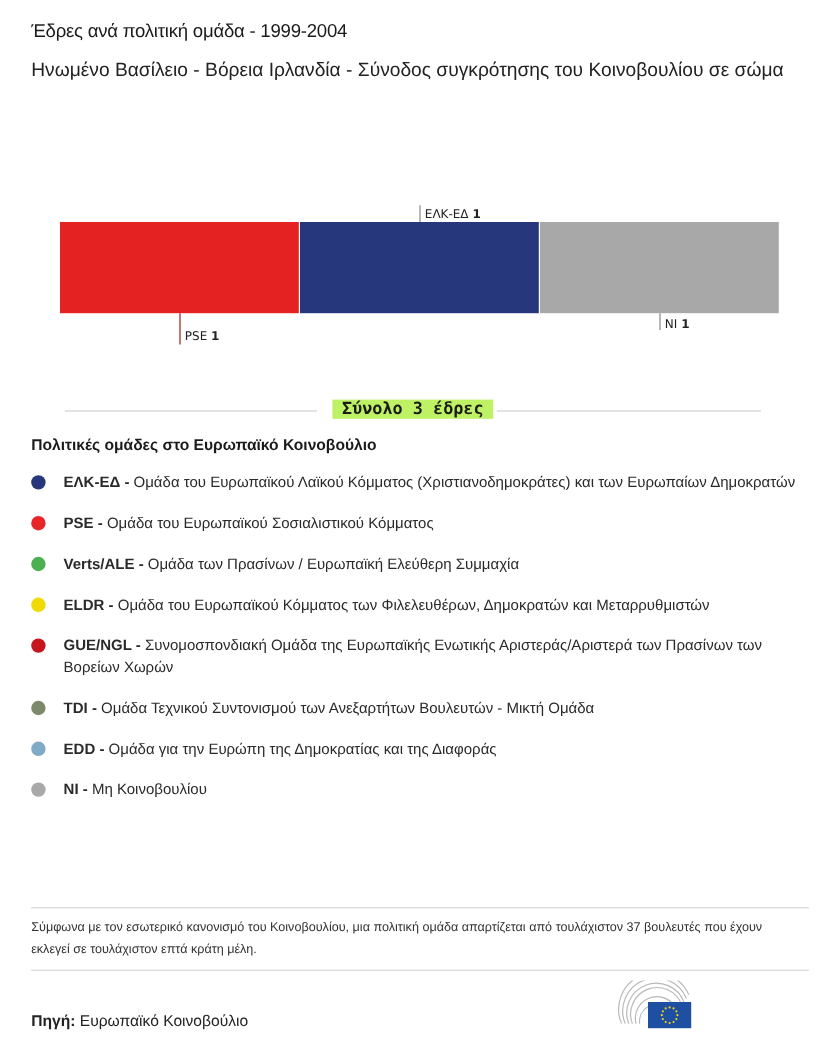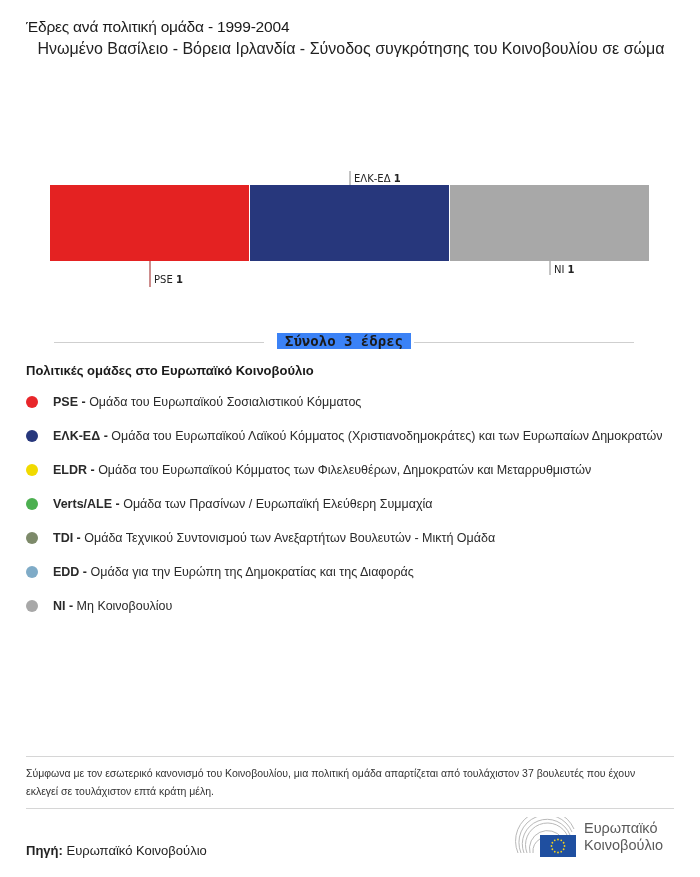--- a/index.html
+++ b/index.html
@@ -6,7 +6,7 @@
   body { width: 700px; height: 877px; position: relative; overflow: hidden;
          font-family: "Liberation Sans", sans-serif; color: #1a1a1a; }
   .title { position: absolute; left: 26px; top: 18px; font-size: 15.5px; font-weight: normal; letter-spacing: -0.2px; }
-  .subtitle { position: absolute; left: 26px; top: 38px; width: 650px; font-size: 16px; line-height: 22px; color: #222; text-align: center; }
+  .subtitle { position: absolute; left: 26px; top: 48px; width: 650px; font-size: 16px; line-height: 22px; color: #222; }
   #chart { position: absolute; left: 0; top: 160px; }
   .chart-label { font-family: "DejaVu Sans", sans-serif; font-size: 10px; fill: #222; }
   .total-wrap { position: absolute; left: 54px; top: 332px; width: 580px; height: 20px; }

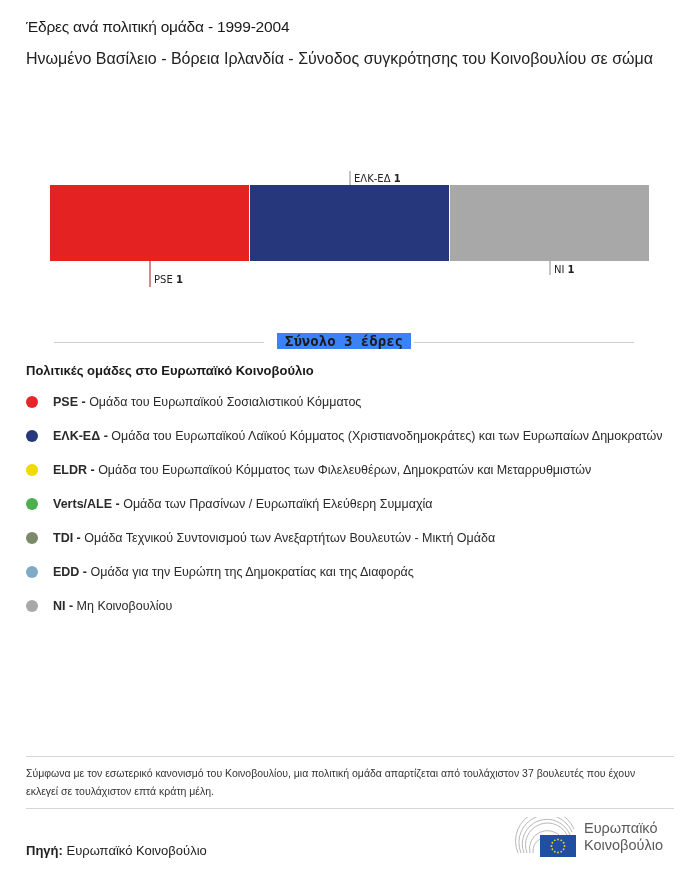--- a/index.html
+++ b/index.html
@@ -13,7 +13,7 @@
   .total-line { position: absolute; top: 10px; height: 1px; background: #cfcfcf; }
   .total-text { position: absolute; left: 0; right: 0; top: 1px; text-align: center;
                 font-family: "DejaVu Sans Mono", monospace; font-size: 14px; font-weight: bold; }
-  .total-text span { background: #3b82f6; padding: 0 8px; }
+  .total-text span { background: #bef264; padding: 0 8px; }
   .legend-title { position: absolute; left: 26px; top: 363px; font-size: 13px; font-weight: bold; }
   .legend { position: absolute; left: 26px; top: 393px; width: 650px; }
   .legend-item { position: relative; padding-left: 27px; font-size: 12.5px; line-height: 18px; margin-bottom: 16px; color: #2a2a2a; }

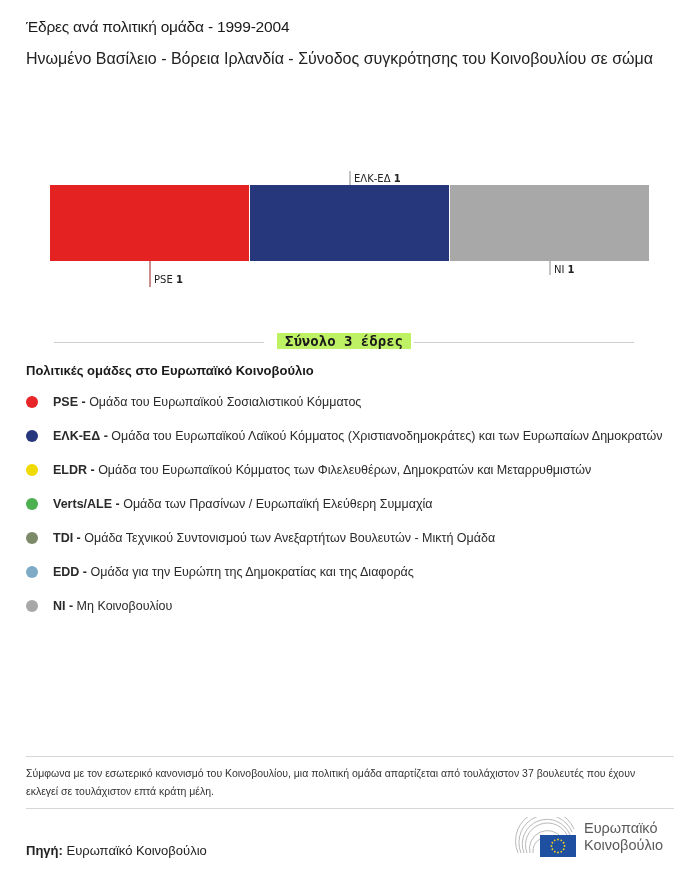--- a/index.html
+++ b/index.html
@@ -52,8 +52,8 @@
 
 <div class="legend-title">Πολιτικές ομάδες στο Ευρωπαϊκό Κοινοβούλιο</div>
 <div class="legend" id="legend">
+    <div class="legend-item"><span class="dot" style="background: rgb(39, 55, 124);"></span><span class="abbr">ΕΛΚ-ΕΔ -</span><span> Ομάδα του Ευρωπαϊκού Λαϊκού Κόμματος (Χριστιανοδημοκράτες) και των Ευρωπαίων Δημοκρατών</span></div>
     <div class="legend-item"><span class="dot" style="background: rgb(232, 38, 42);"></span><span class="abbr">PSE -</span><span> Ομάδα του Ευρωπαϊκού Σοσιαλιστικού Κόμματος</span></div>
-    <div class="legend-item"><span class="dot" style="background: rgb(39, 55, 124);"></span><span class="abbr">ΕΛΚ-ΕΔ -</span><span> Ομάδα του Ευρωπαϊκού Λαϊκού Κόμματος (Χριστιανοδημοκράτες) και των Ευρωπαίων Δημοκρατών</span></div>
     <div class="legend-item"><span class="dot" style="background: rgb(241, 218, 0);"></span><span class="abbr">ELDR -</span><span> Ομάδα του Ευρωπαϊκού Κόμματος των Φιλελευθέρων, Δημοκρατών και Μεταρρυθμιστών</span></div>
     <div class="legend-item"><span class="dot" style="background: rgb(76, 175, 80);"></span><span class="abbr">Verts/ALE -</span><span> Ομάδα των Πρασίνων / Ευρωπαϊκή Ελεύθερη Συμμαχία</span></div>
     <div class="legend-item"><span class="dot" style="background: rgb(125, 138, 106);"></span><span class="abbr">TDI -</span><span> Ομάδα Τεχνικού Συντονισμού των Ανεξαρτήτων Βουλευτών - Μικτή Ομάδα</span></div>

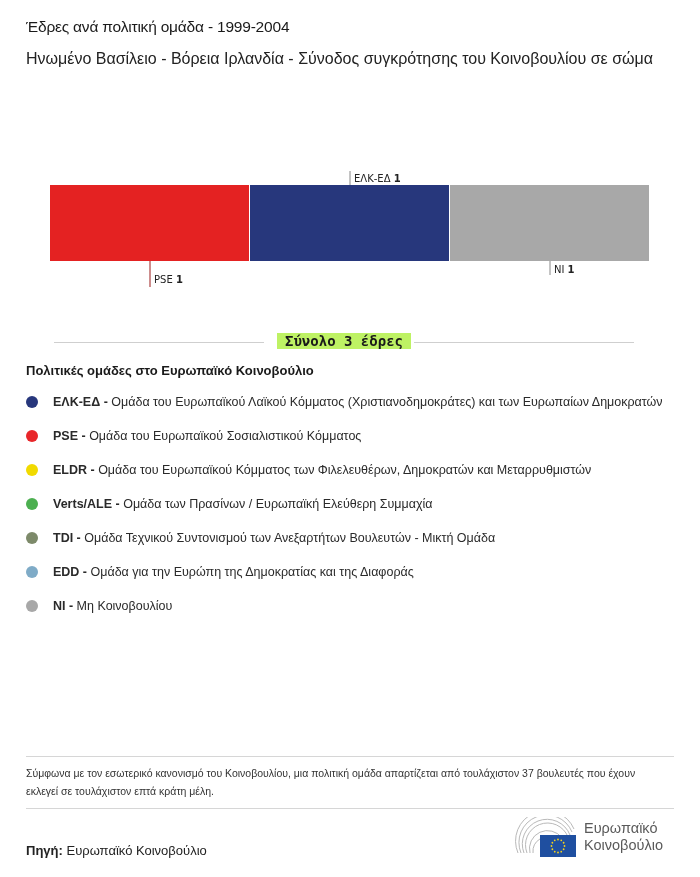--- a/index.html
+++ b/index.html
@@ -54,8 +54,8 @@
 <div class="legend" id="legend">
     <div class="legend-item"><span class="dot" style="background: rgb(39, 55, 124);"></span><span class="abbr">ΕΛΚ-ΕΔ -</span><span> Ομάδα του Ευρωπαϊκού Λαϊκού Κόμματος (Χριστιανοδημοκράτες) και των Ευρωπαίων Δημοκρατών</span></div>
     <div class="legend-item"><span class="dot" style="background: rgb(232, 38, 42);"></span><span class="abbr">PSE -</span><span> Ομάδα του Ευρωπαϊκού Σοσιαλιστικού Κόμματος</span></div>
+    <div class="legend-item"><span class="dot" style="background: rgb(76, 175, 80);"></span><span class="abbr">Verts/ALE -</span><span> Ομάδα των Πρασίνων / Ευρωπαϊκή Ελεύθερη Συμμαχία</span></div>
     <div class="legend-item"><span class="dot" style="background: rgb(241, 218, 0);"></span><span class="abbr">ELDR -</span><span> Ομάδα του Ευρωπαϊκού Κόμματος των Φιλελευθέρων, Δημοκρατών και Μεταρρυθμιστών</span></div>
-    <div class="legend-item"><span class="dot" style="background: rgb(76, 175, 80);"></span><span class="abbr">Verts/ALE -</span><span> Ομάδα των Πρασίνων / Ευρωπαϊκή Ελεύθερη Συμμαχία</span></div>
     <div class="legend-item"><span class="dot" style="background: rgb(125, 138, 106);"></span><span class="abbr">TDI -</span><span> Ομάδα Τεχνικού Συντονισμού των Ανεξαρτήτων Βουλευτών - Μικτή Ομάδα</span></div>
     <div class="legend-item"><span class="dot" style="background: rgb(127, 171, 199);"></span><span class="abbr">EDD -</span><span> Ομάδα για την Ευρώπη της Δημοκρατίας και της Διαφοράς</span></div>
     <div class="legend-item"><span class="dot" style="background: rgb(168, 168, 168);"></span><span class="abbr">NI -</span><span> Μη Κοινοβουλίου</span></div>

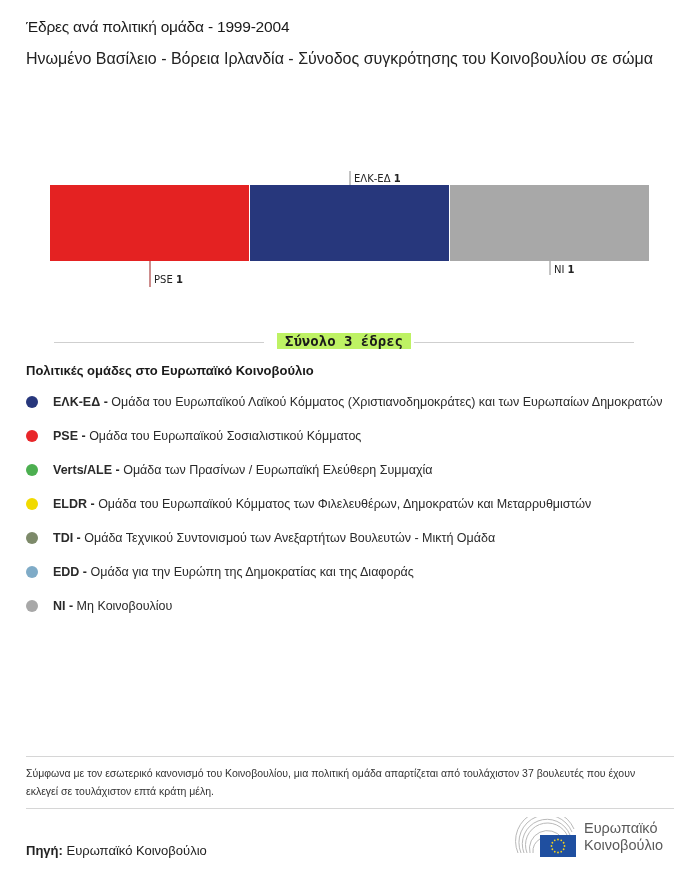--- a/index.html
+++ b/index.html
@@ -56,6 +56,7 @@
     <div class="legend-item"><span class="dot" style="background: rgb(232, 38, 42);"></span><span class="abbr">PSE -</span><span> Ομάδα του Ευρωπαϊκού Σοσιαλιστικού Κόμματος</span></div>
     <div class="legend-item"><span class="dot" style="background: rgb(76, 175, 80);"></span><span class="abbr">Verts/ALE -</span><span> Ομάδα των Πρασίνων / Ευρωπαϊκή Ελεύθερη Συμμαχία</span></div>
     <div class="legend-item"><span class="dot" style="background: rgb(241, 218, 0);"></span><span class="abbr">ELDR -</span><span> Ομάδα του Ευρωπαϊκού Κόμματος των Φιλελευθέρων, Δημοκρατών και Μεταρρυθμιστών</span></div>
+    <div class="legend-item"><span class="dot" style="background: rgb(196, 22, 28);"></span><span class="abbr">GUE/NGL -</span><span> Συνομοσπονδιακή Ομάδα της Ευρωπαϊκής Ενωτικής Αριστεράς/Αριστερά των Πρασίνων των Βορείων Χωρών</span></div>
     <div class="legend-item"><span class="dot" style="background: rgb(125, 138, 106);"></span><span class="abbr">TDI -</span><span> Ομάδα Τεχνικού Συντονισμού των Ανεξαρτήτων Βουλευτών - Μικτή Ομάδα</span></div>
     <div class="legend-item"><span class="dot" style="background: rgb(127, 171, 199);"></span><span class="abbr">EDD -</span><span> Ομάδα για την Ευρώπη της Δημοκρατίας και της Διαφοράς</span></div>
     <div class="legend-item"><span class="dot" style="background: rgb(168, 168, 168);"></span><span class="abbr">NI -</span><span> Μη Κοινοβουλίου</span></div>

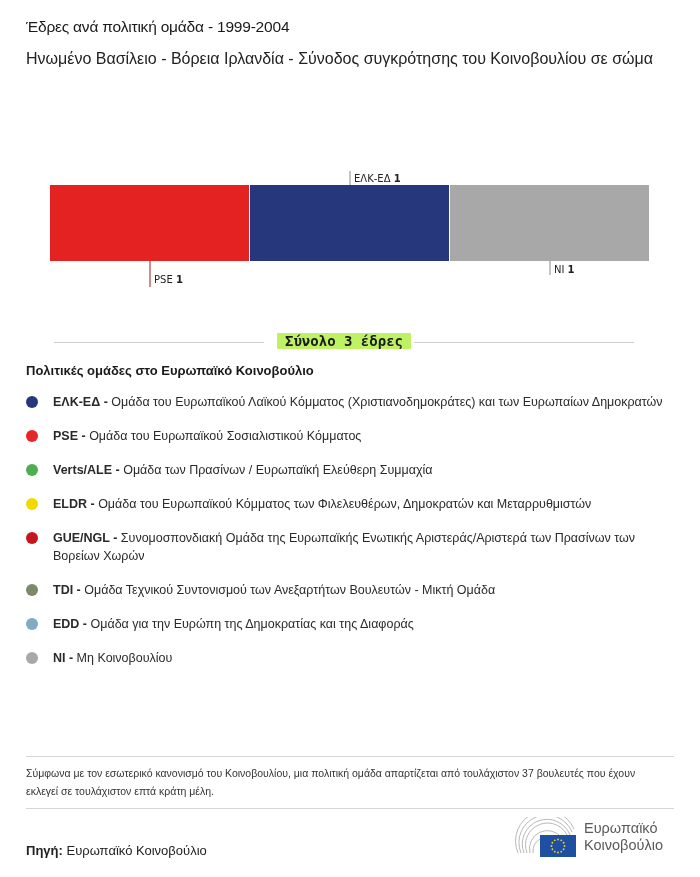--- a/index.html
+++ b/index.html
@@ -94,10 +94,6 @@
         <circle cx="51.62916512459885" cy="25.749999999999996" r="0.9"></circle>
       </g>
   </svg>
-  <div class="logo-text">
-    <div>Ευρωπαϊκό</div>
-    <div>Κοινοβούλιο</div>
-  </div>
 </div>
 
 </body></html>

